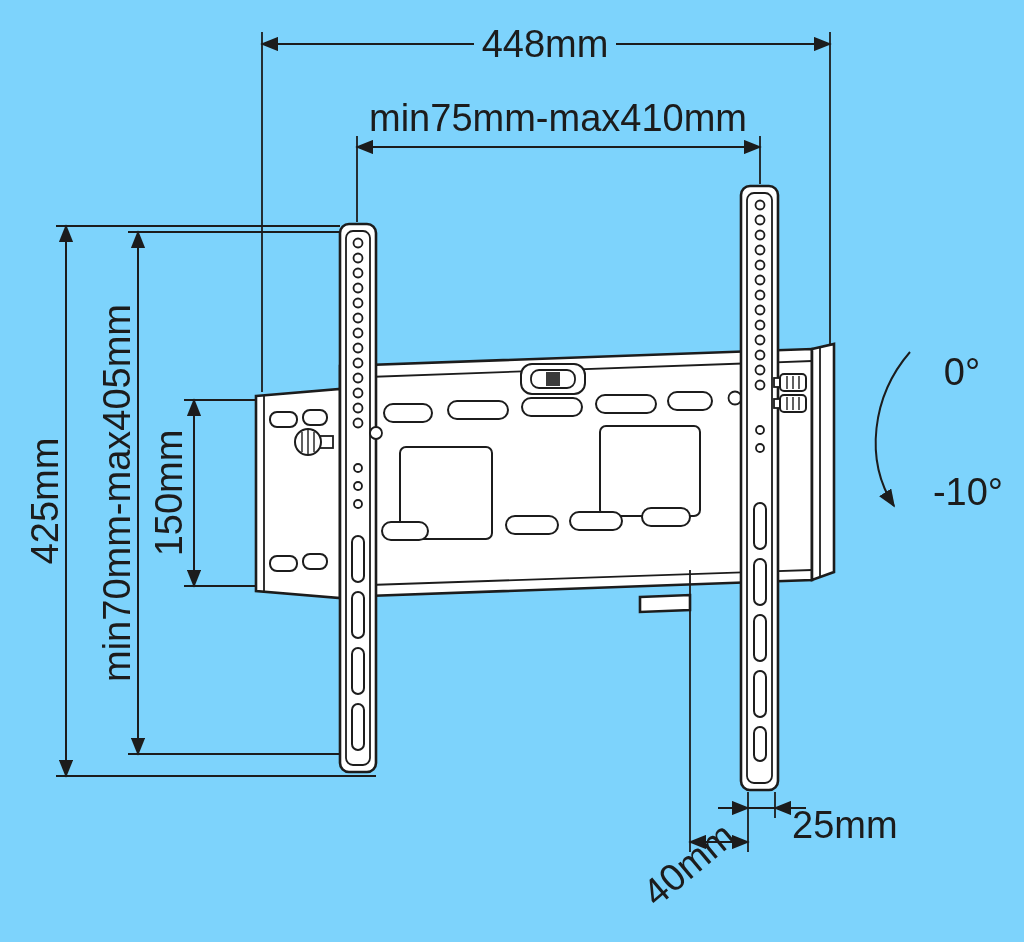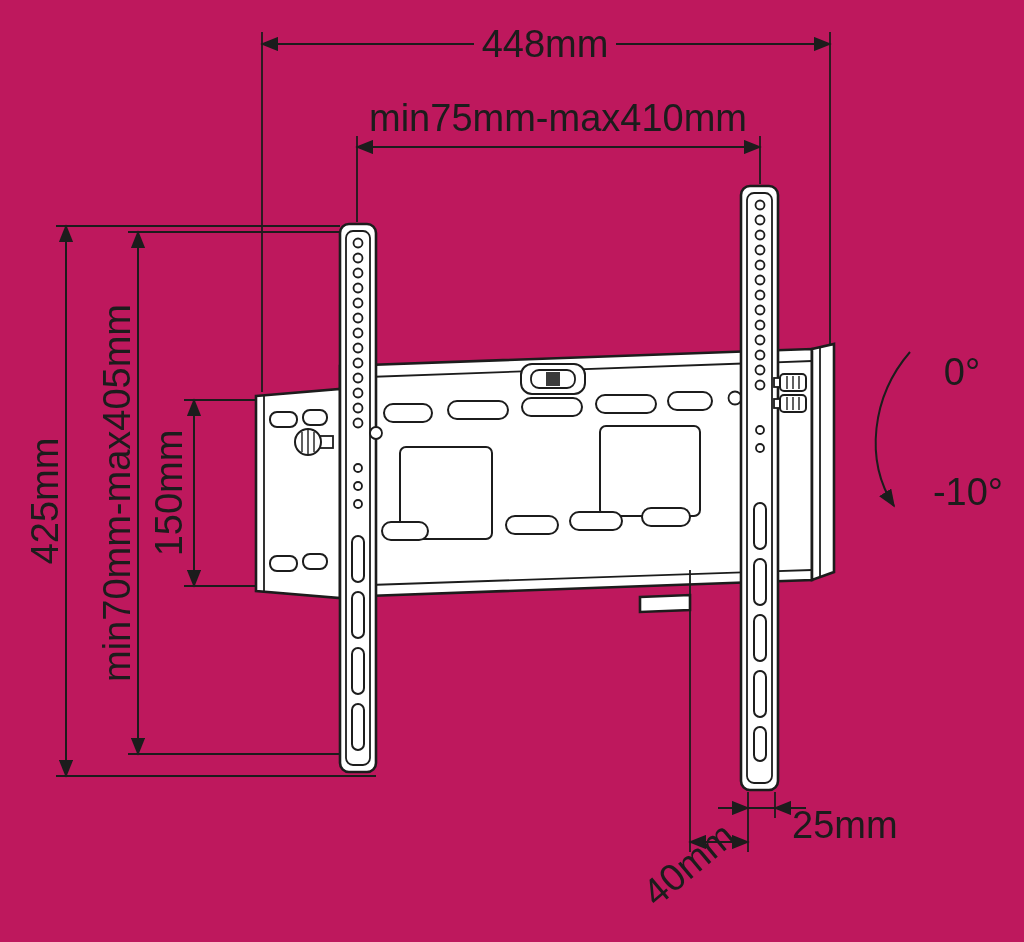--- a/index.html
+++ b/index.html
@@ -4,7 +4,7 @@
 <style>
   html,body{margin:0;padding:0;background:#ffffff;}
   body{width:1024px;height:942px;font-family:"Liberation Sans",sans-serif;overflow:hidden;}
-  .canvas{position:relative;width:1024px;height:942px;background:#be185d;}
+  .canvas{position:relative;width:1024px;height:942px;background:#7dd3fc;}
   svg text{fill:#1c1c1c;font-family:"Liberation Sans",sans-serif;}
   .lbl{font-size:38px;}
   .dim{stroke:#1c1c1c;stroke-width:2;fill:none;}

